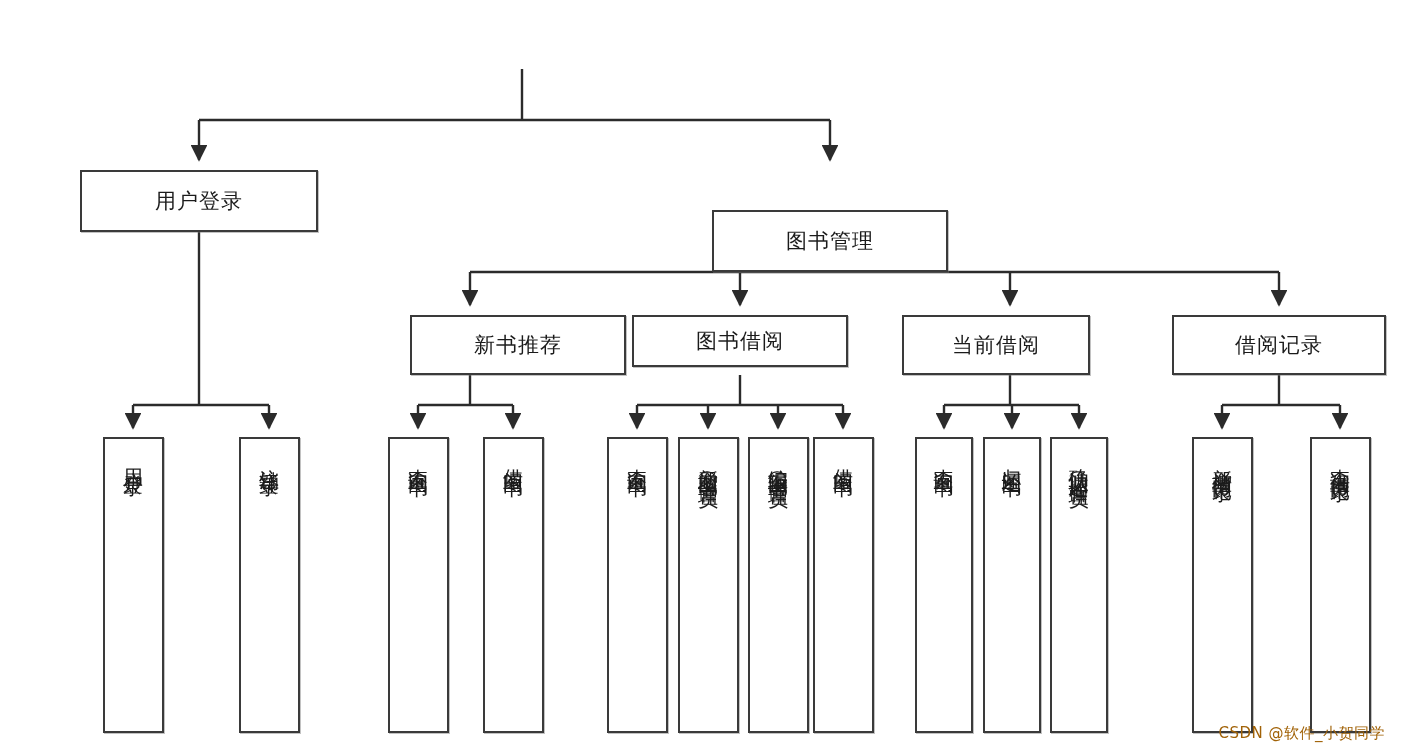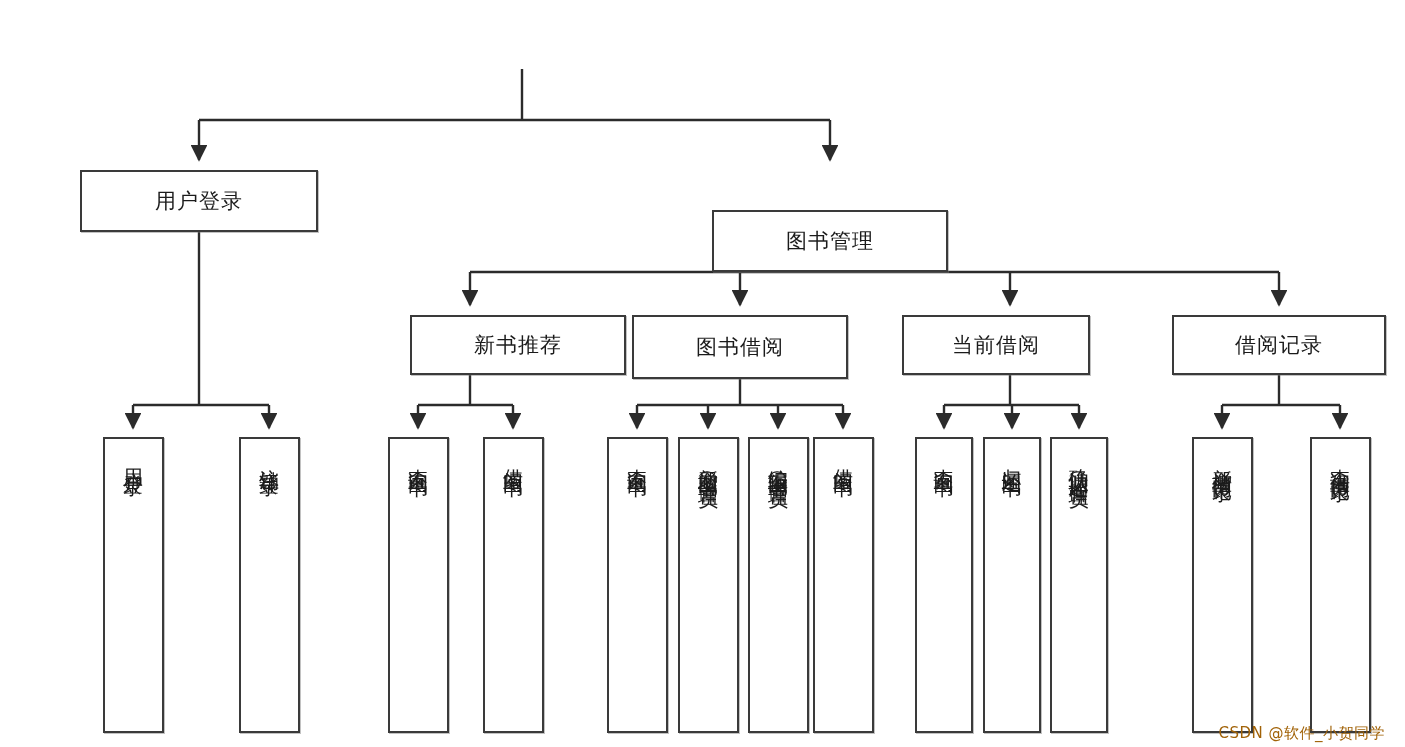--- a/index.html
+++ b/index.html
@@ -134,7 +134,7 @@
   <div class="node level3" style="left:362px; top:315px; width:216px; height:60px;margin-left:48px;">
     <span class="label">新书推荐</span>
   </div>
-  <div class="node level3" style="left:632px; top:315px; width:216px; height:64px;justify-content:center;">
+  <div class="node level3" style="left:632px; top:315px; width:216px; height:52px;justify-content:center;">
     <span class="label">图书借阅</span>
   </div>
   <div class="node level3" style="left:902px; top:315px; width:188px; height:60px;">

